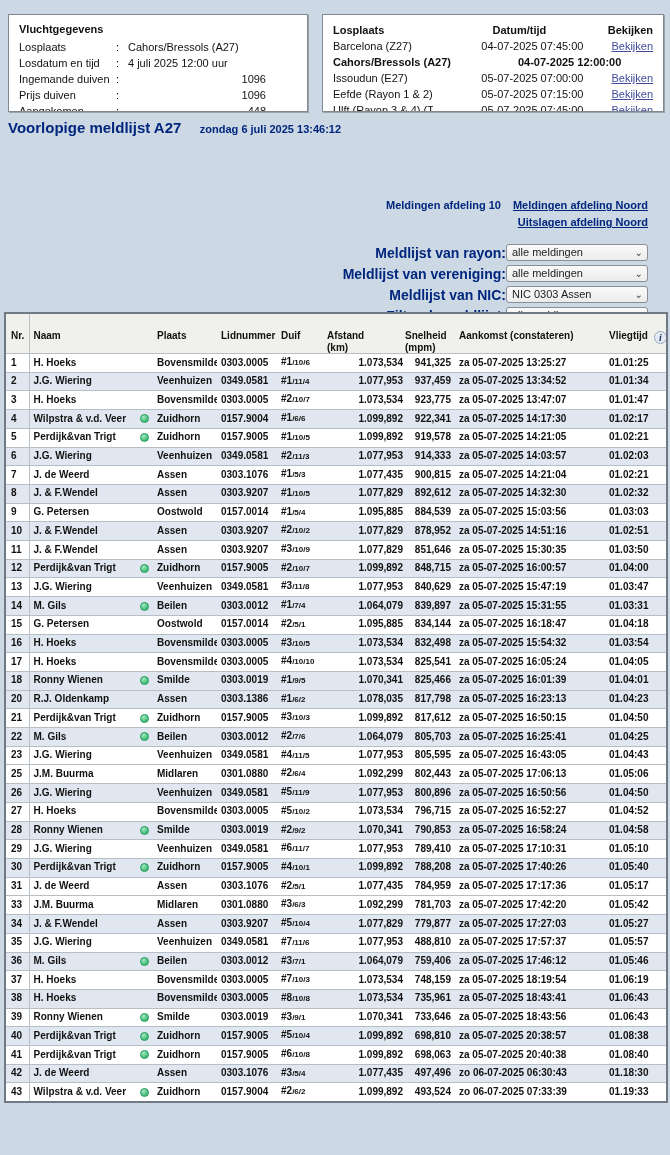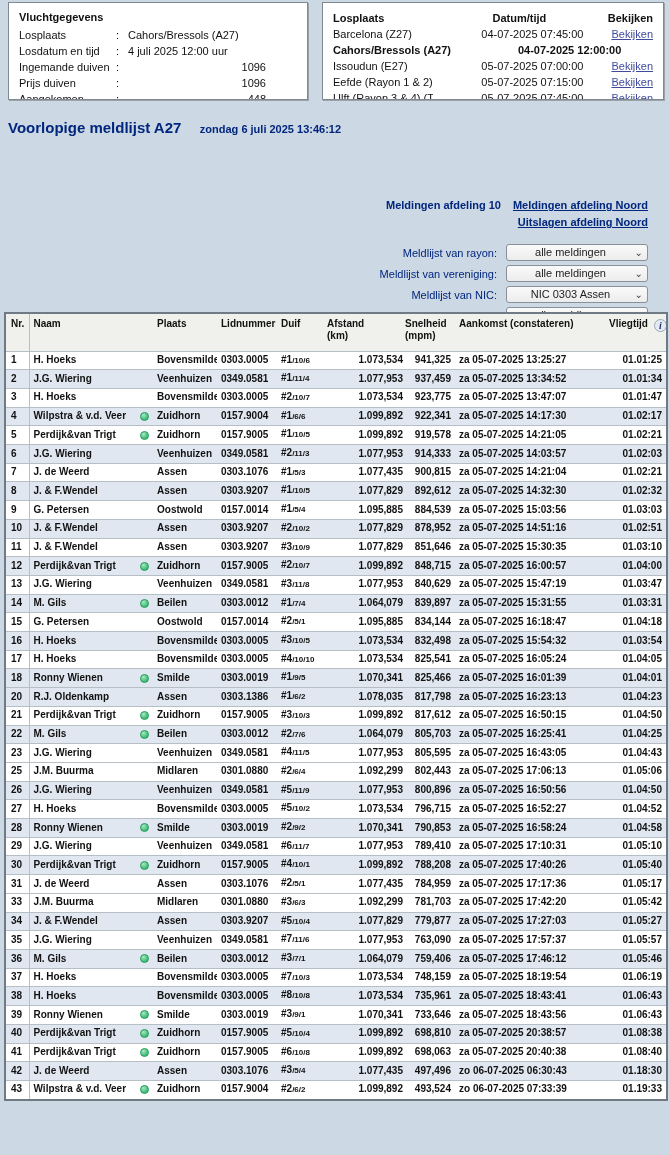--- a/index.html
+++ b/index.html
@@ -22,7 +22,7 @@
   }
   
   .info-box {
-    position: absolute; top: 2px; background: #fff;
+    position: absolute; top: 14px; background: #fff;
     border: 1px solid #808890; box-shadow: 1px 1px 0 #9aa2aa;
     overflow: hidden; font-size: 11px;
   }

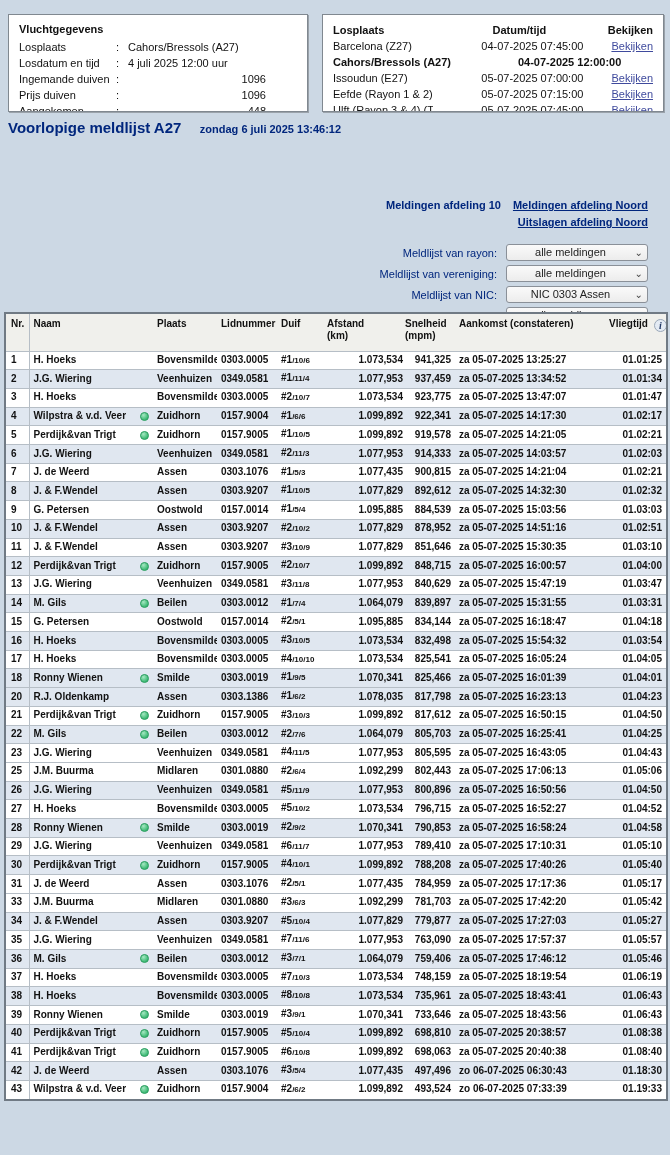--- a/index.html
+++ b/index.html
@@ -54,7 +54,7 @@
   .meld-links a { color: var(--navy); text-decoration: underline; cursor: pointer; }
   .filters { margin-top: 13px; }
   .filter-row { height: 17px; margin-bottom: 4px; display: flex; justify-content: flex-end; align-items: center; }
-  .filter-label { font-size: 11px; font-weight: normal; color: var(--navy); margin-right: 9px; }
+  .filter-label { font-size: 14px; font-weight: bold; color: var(--navy); margin-right: 0; }
   .select-box {
     position: relative; width: 142px; height: 17px; flex: 0 0 142px;
     background: linear-gradient(#fafafa, #ececec);

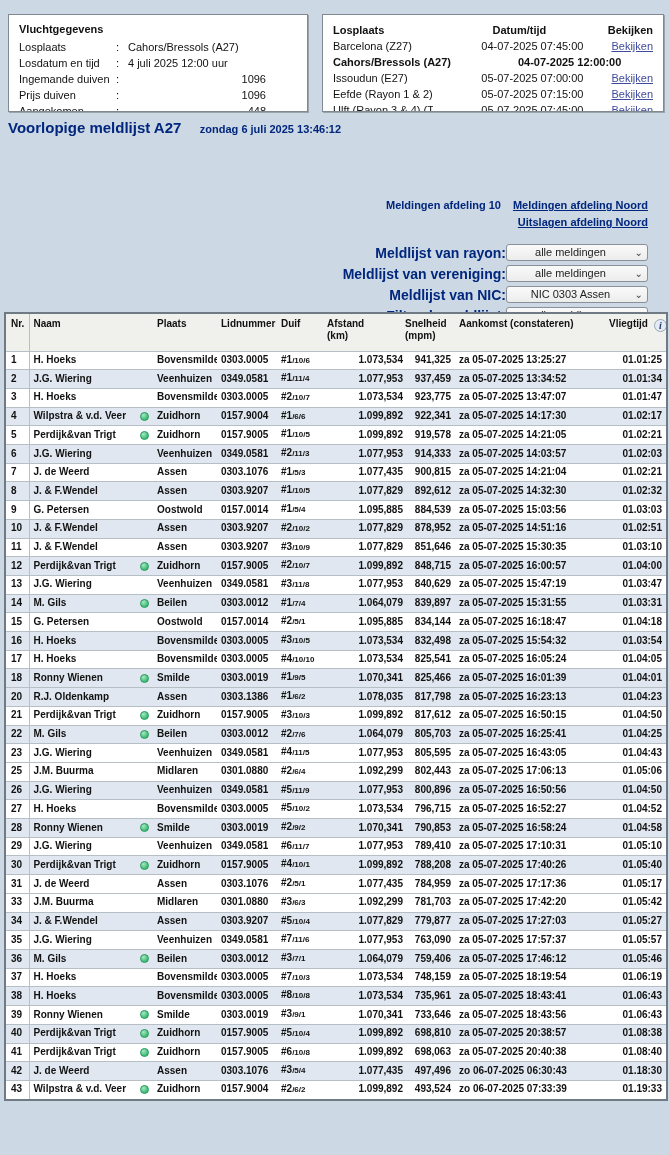--- a/index.html
+++ b/index.html
@@ -59,7 +59,7 @@
     position: relative; width: 142px; height: 17px; flex: 0 0 142px;
     background: linear-gradient(#fafafa, #ececec);
     border: 1px solid #8a9098; border-radius: 3px;
-    font-size: 11px; line-height: 15px; text-align: center;
+    font-size: 11px; line-height: 15px; text-align: left;
     padding: 0 18px 0 5px; color: #222; cursor: pointer;
     white-space: nowrap; overflow: hidden;
   }

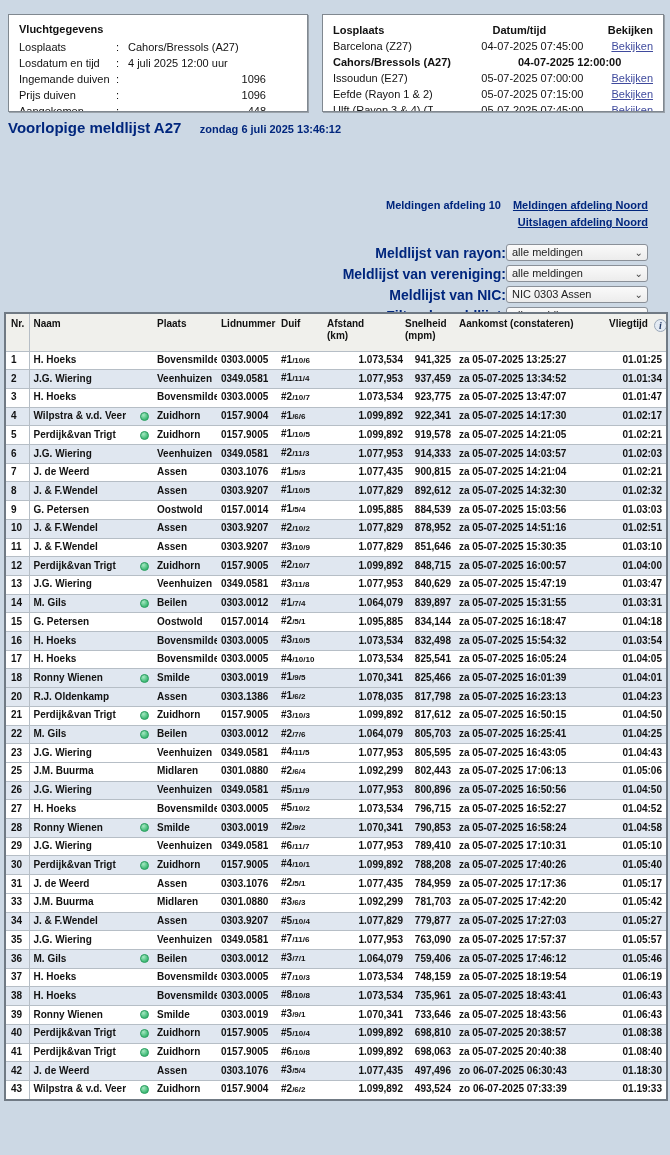--- a/index.html
+++ b/index.html
@@ -78,7 +78,7 @@
   }
   .meld-table thead th {
     background: var(--header-bg); height: 38px; vertical-align: top;
-    padding-top: 4px; text-align: left; border-bottom: 1px solid var(--row-border);
+    padding-top: 16px; text-align: left; border-bottom: 1px solid var(--row-border);
   }
   .meld-table thead th .l2 { margin-top: 1px; }
   .meld-table td { height: 16.7px; line-height: 16.7px; border-top: 1px solid var(--row-border); }

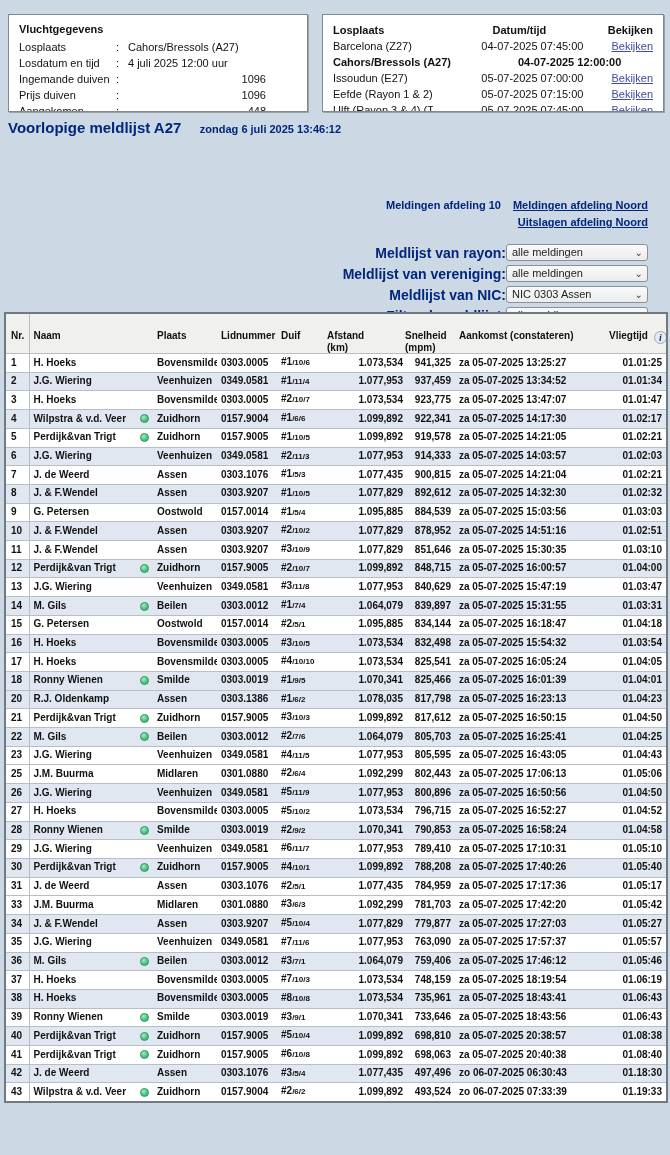--- a/index.html
+++ b/index.html
@@ -99,7 +99,7 @@
   .td-naam, .td-plaats, .td-lid, .td-duif { padding-left: 4px; }
   .td-afstand, .td-snelheid { text-align: right; padding-right: 2px; }
   .td-aankomst { padding-left: 6px; }
-  .td-vlieg { text-align: right; padding-right: 4px; }
+  .td-vlieg { padding-right: 4px; }
   th.td-vlieg { padding-right: 2px; }
   .duif-rest { font-size: 8px; }
   .dot {

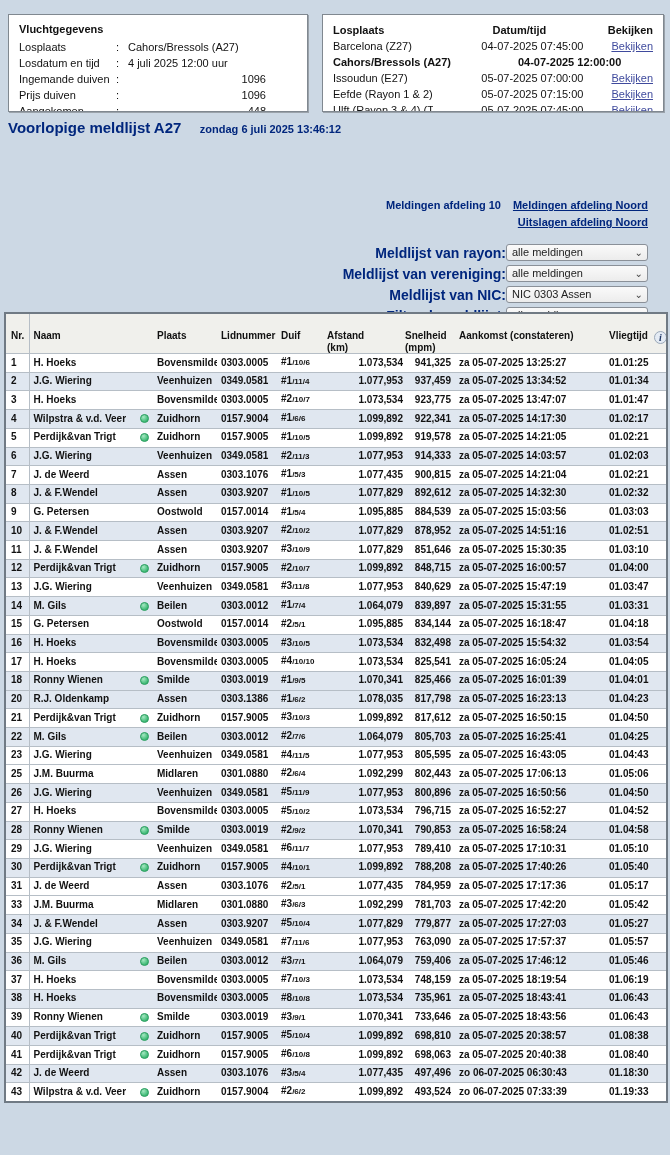--- a/index.html
+++ b/index.html
@@ -405,7 +405,7 @@
     <td class="td-afstand">1.077,829</td>
     <td class="td-snelheid">851,646</td>
     <td class="td-aankomst">za 05-07-2025 15:30:35</td>
-    <td class="td-vlieg">01.03:10</td>
+    <td class="td-vlieg">01.03:50</td>
   </tr>
       <tr class="even">
     <td class="td-nr">12</td>

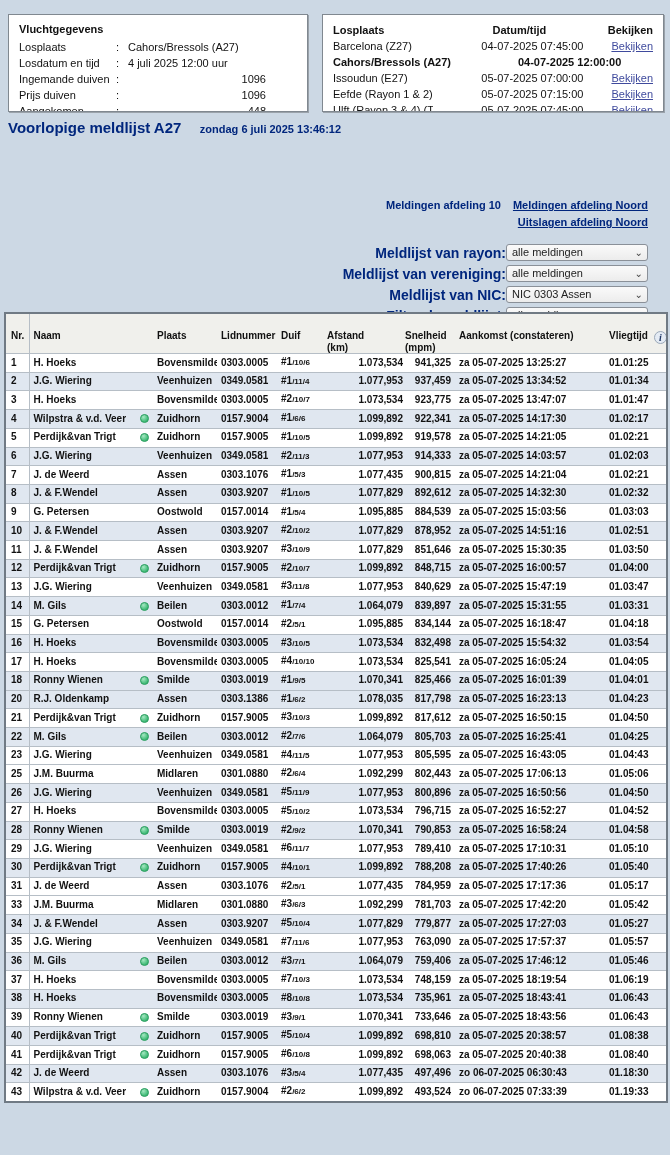--- a/index.html
+++ b/index.html
@@ -655,7 +655,7 @@
     <td class="td-lid">0349.0581</td>
     <td class="td-duif"><span>#7</span><span class="duif-rest">/11/6</span></td>
     <td class="td-afstand">1.077,953</td>
-    <td class="td-snelheid">763,090</td>
+    <td class="td-snelheid">488,810</td>
     <td class="td-aankomst">za 05-07-2025 17:57:37</td>
     <td class="td-vlieg">01.05:57</td>
   </tr>

